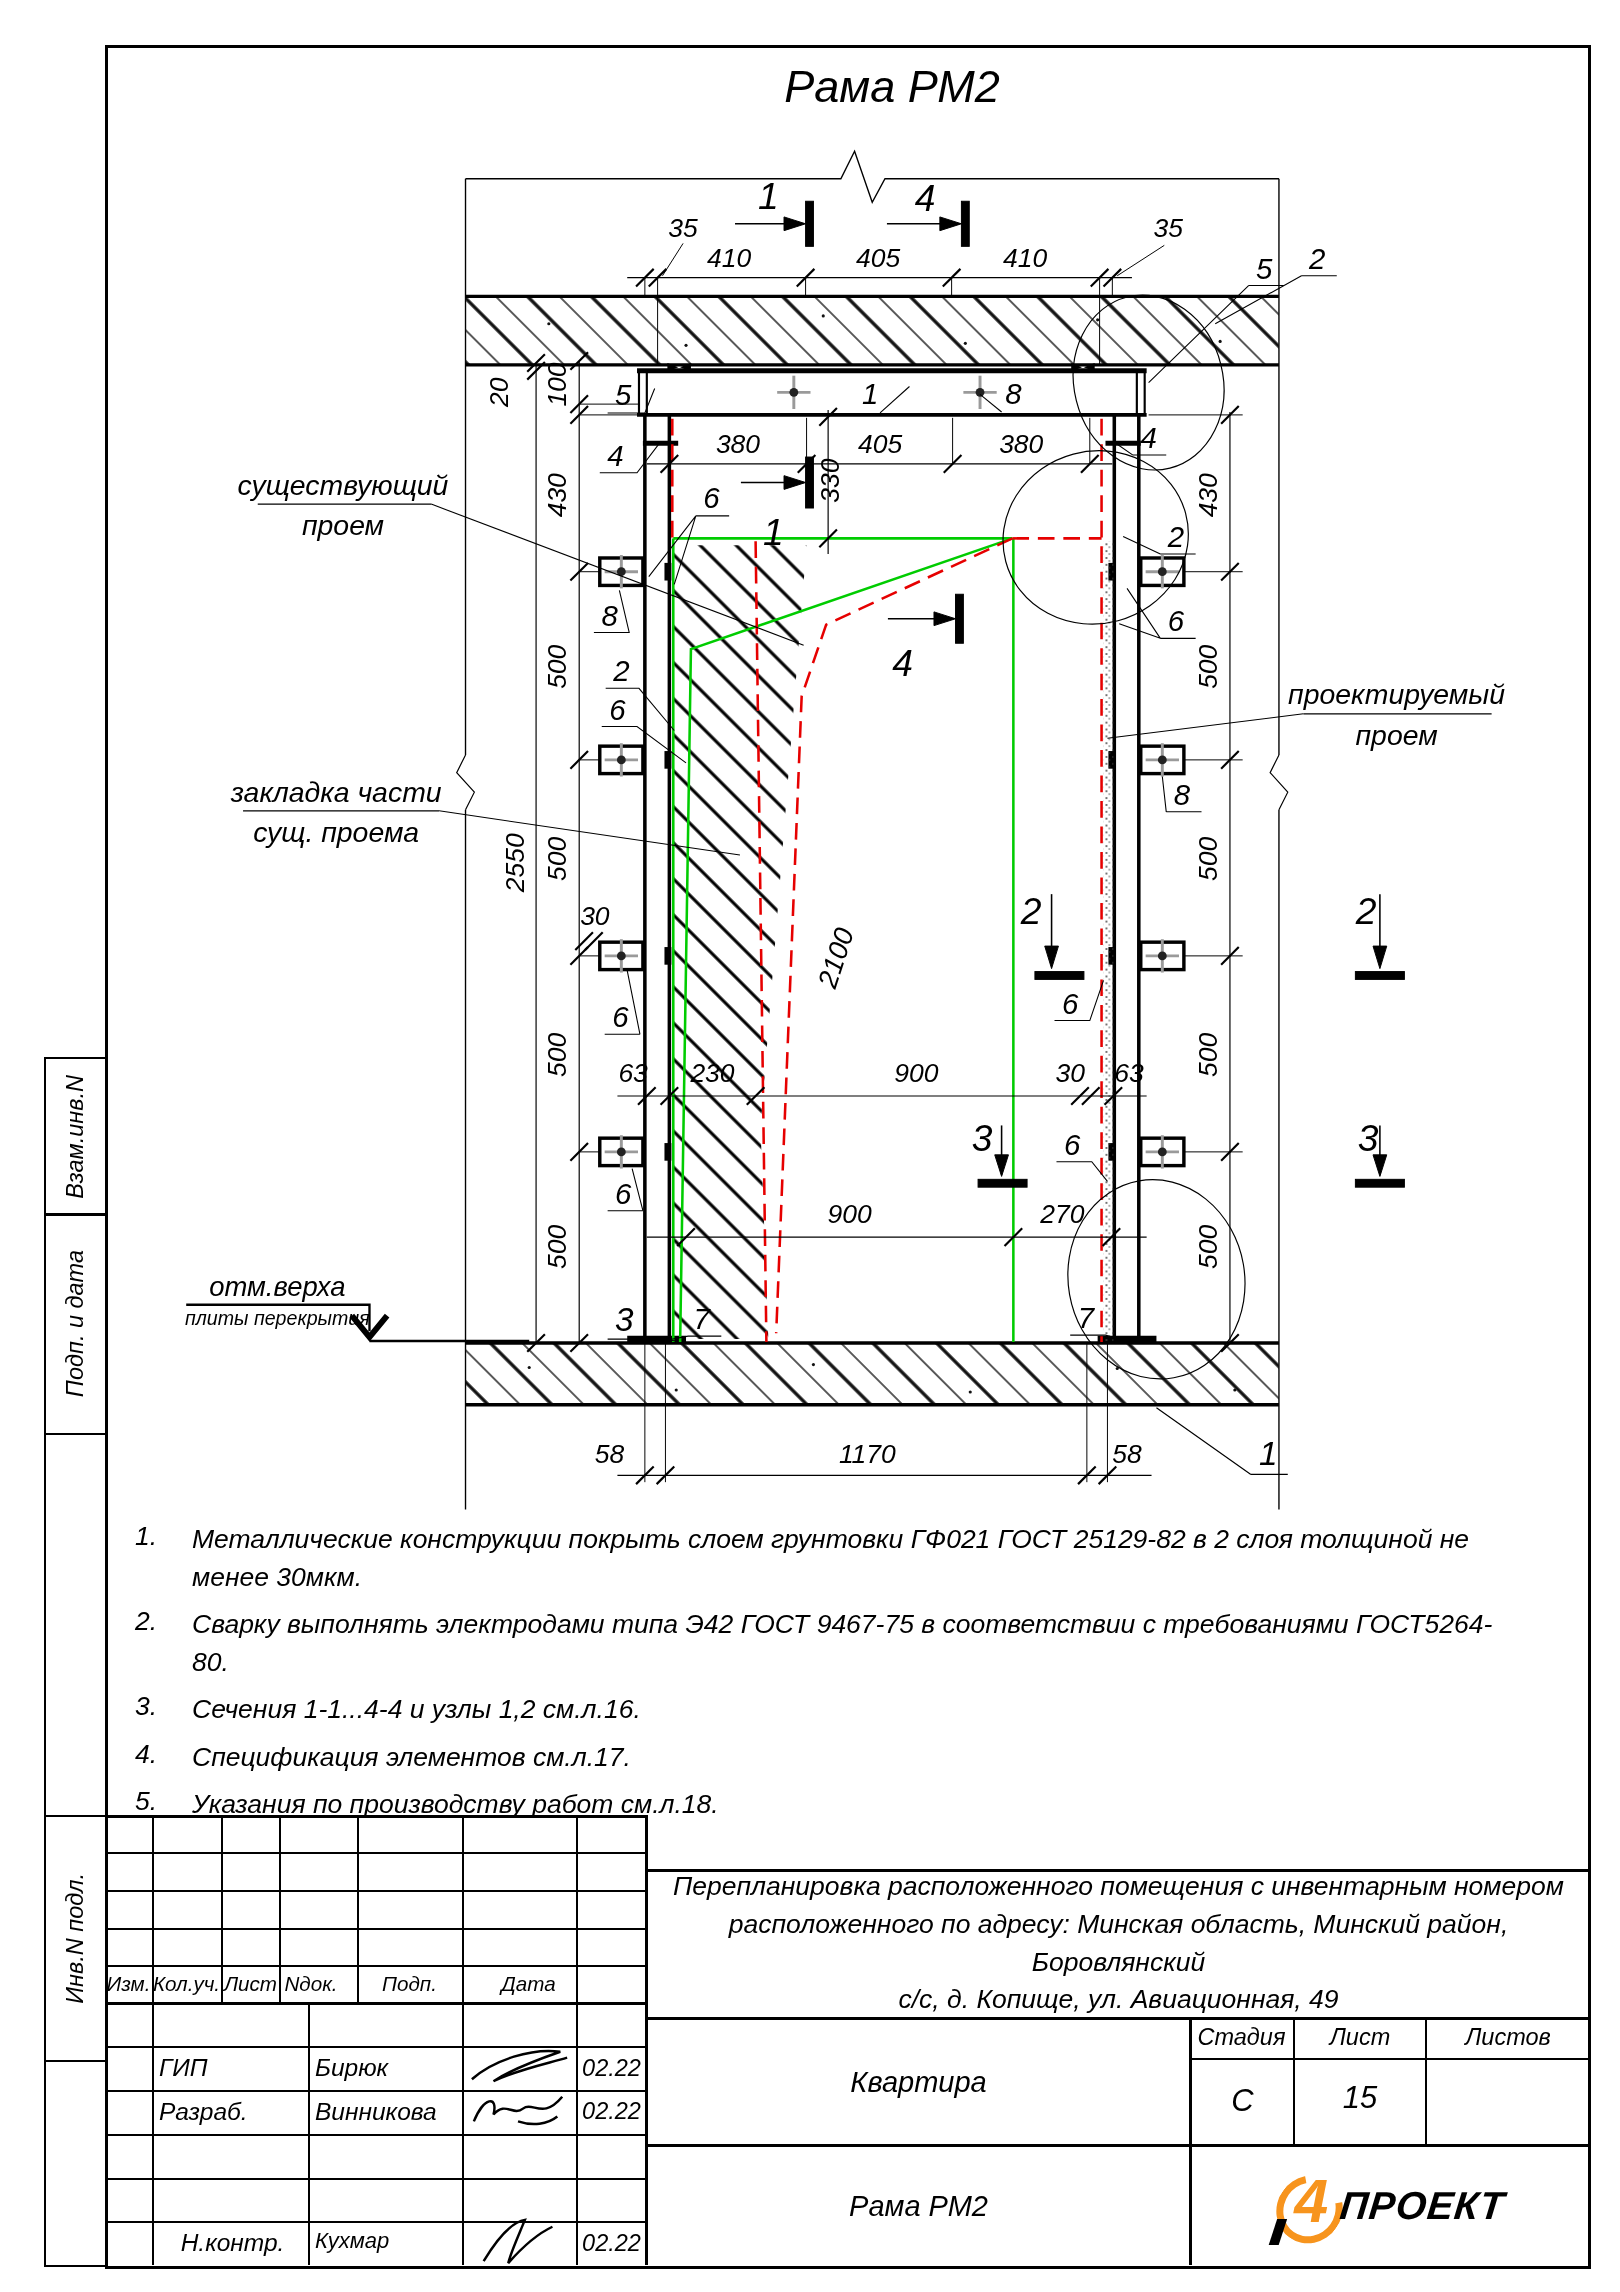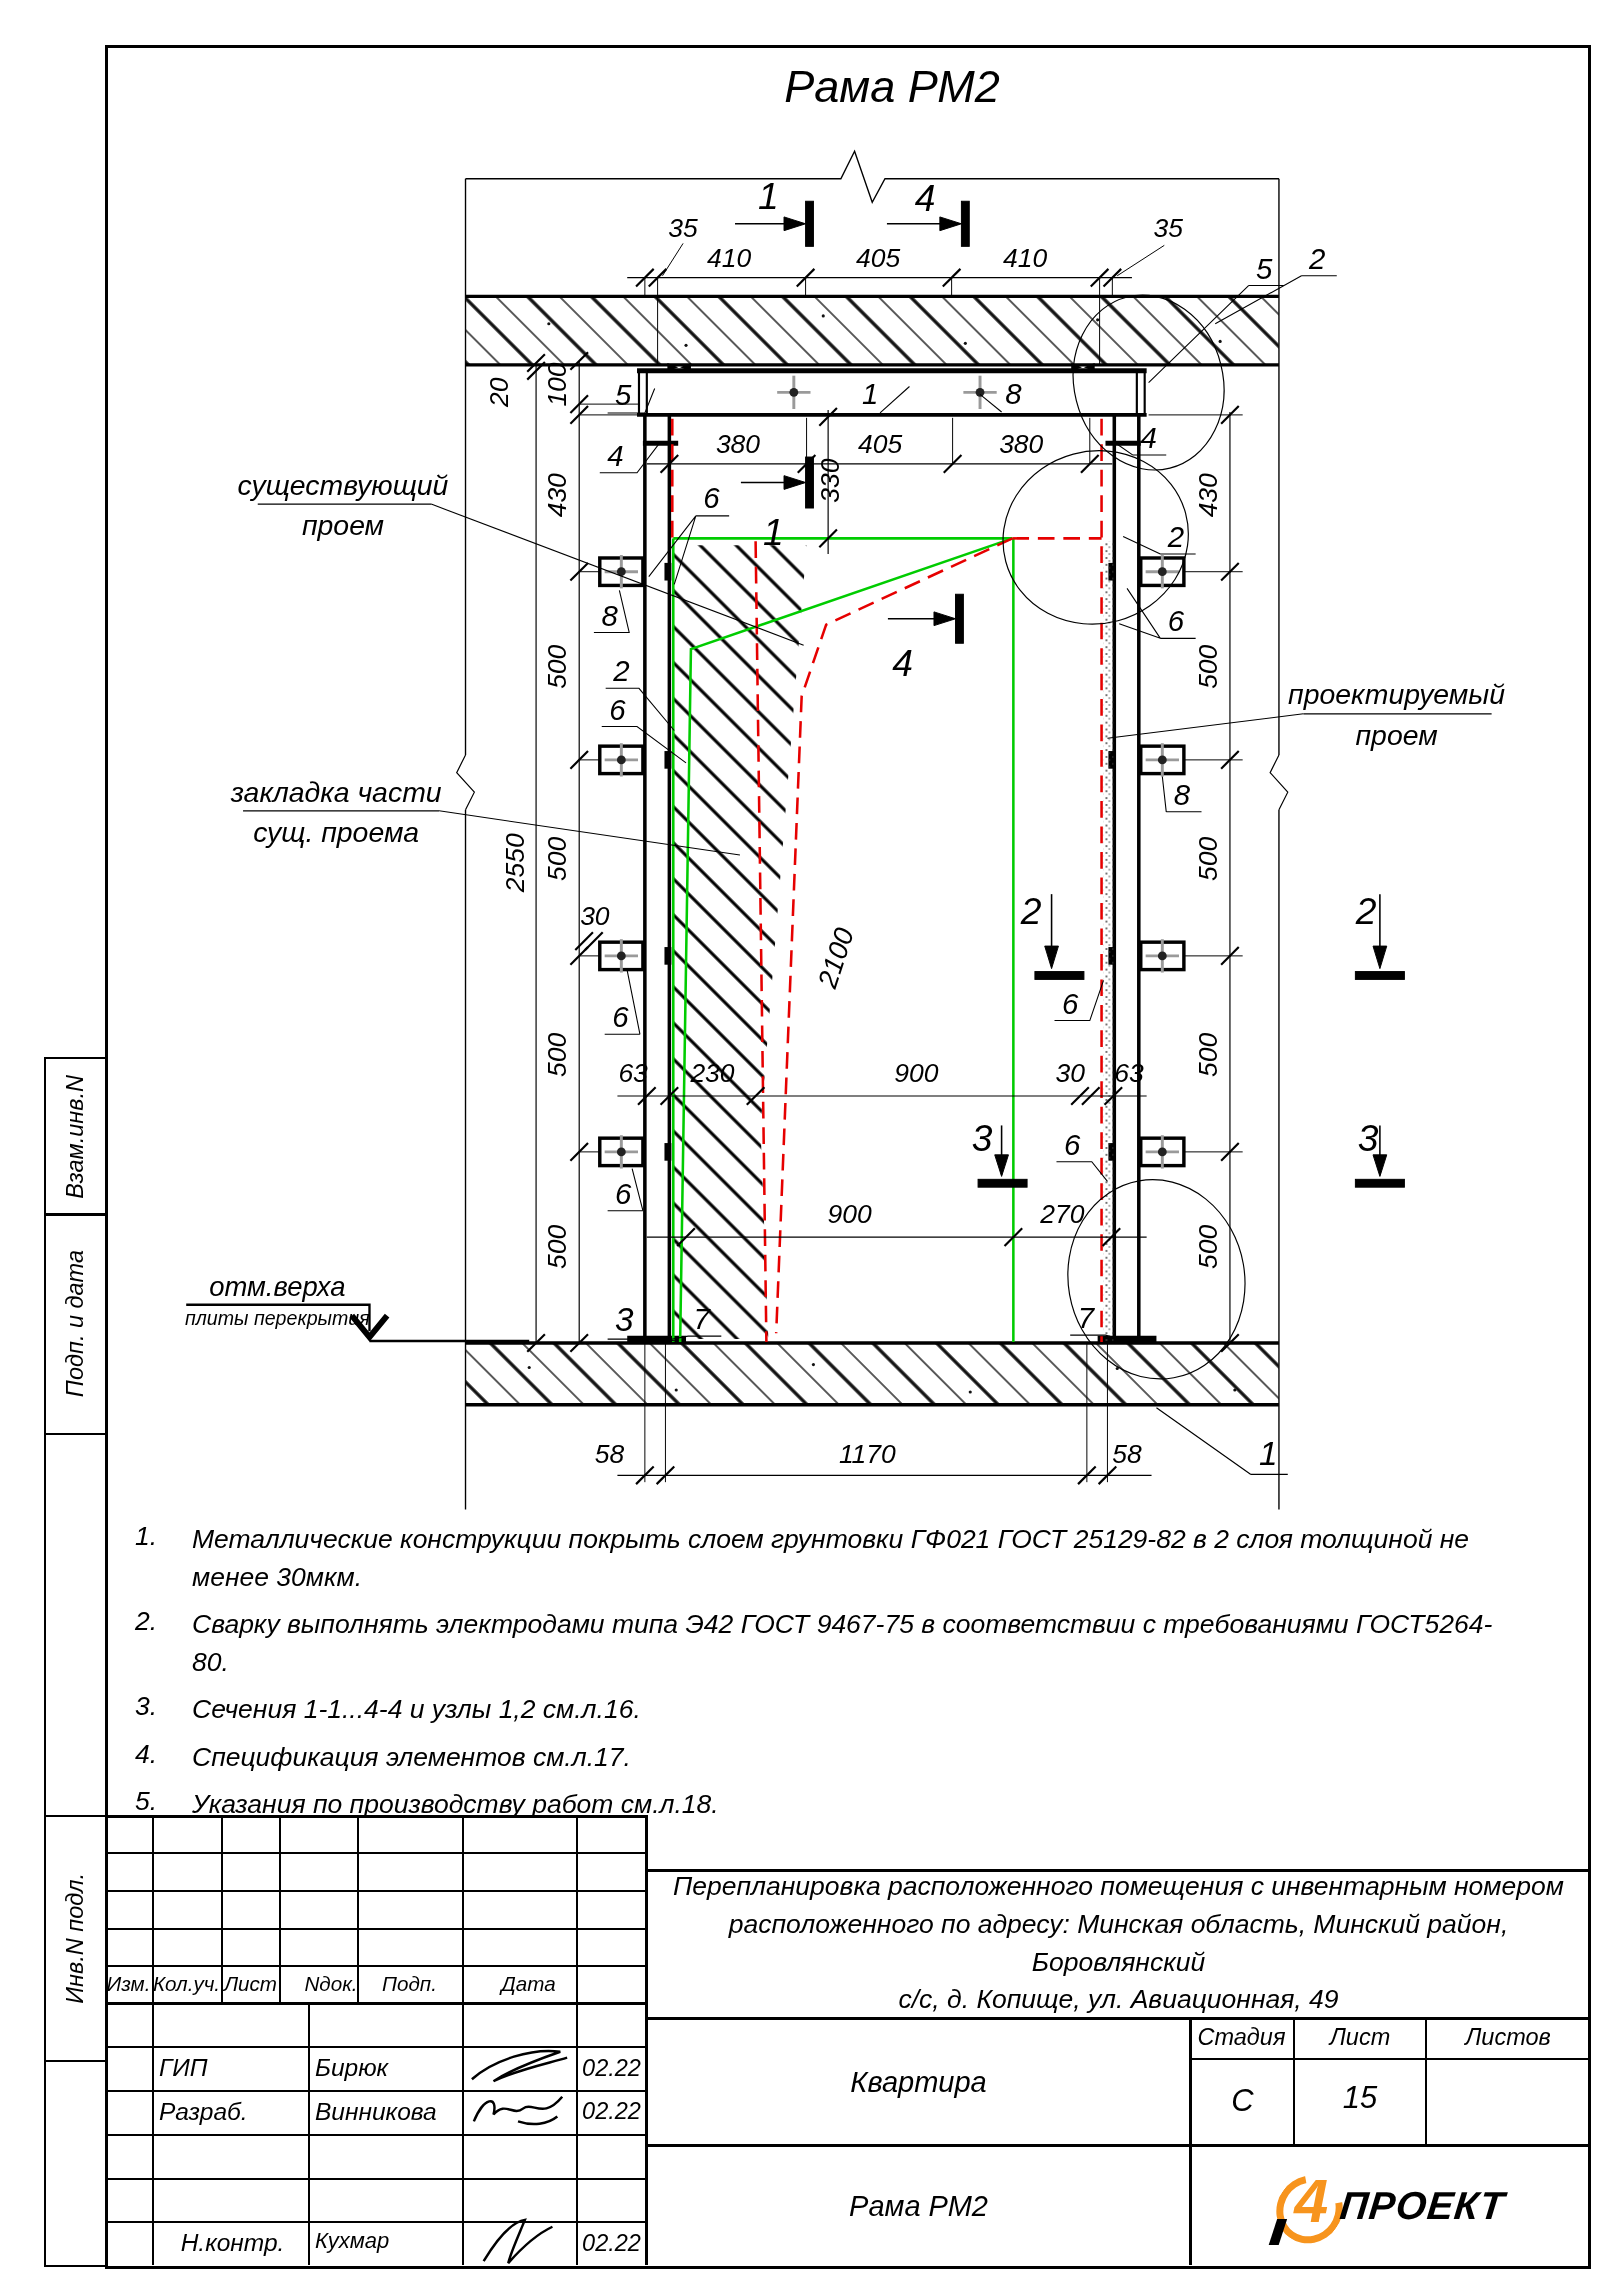--- a/index.html
+++ b/index.html
@@ -475,7 +475,7 @@
     <div class="abs cell" style="left:116px;top:150px;width:59px;height:37px;font-size:20.6px;">
         <span>Лист</span>
       </div>
-    <div class="abs cell" style="left:174px;top:150px;width:64px;height:37px;font-size:20.6px;padding-left:20px;">
+    <div class="abs cell" style="left:174px;top:150px;width:64px;height:37px;font-size:20.6px;">
         <span>Nдок.</span>
       </div>
     <div class="abs cell" style="left:252px;top:150px;width:105px;height:37px;font-size:20.6px;">

